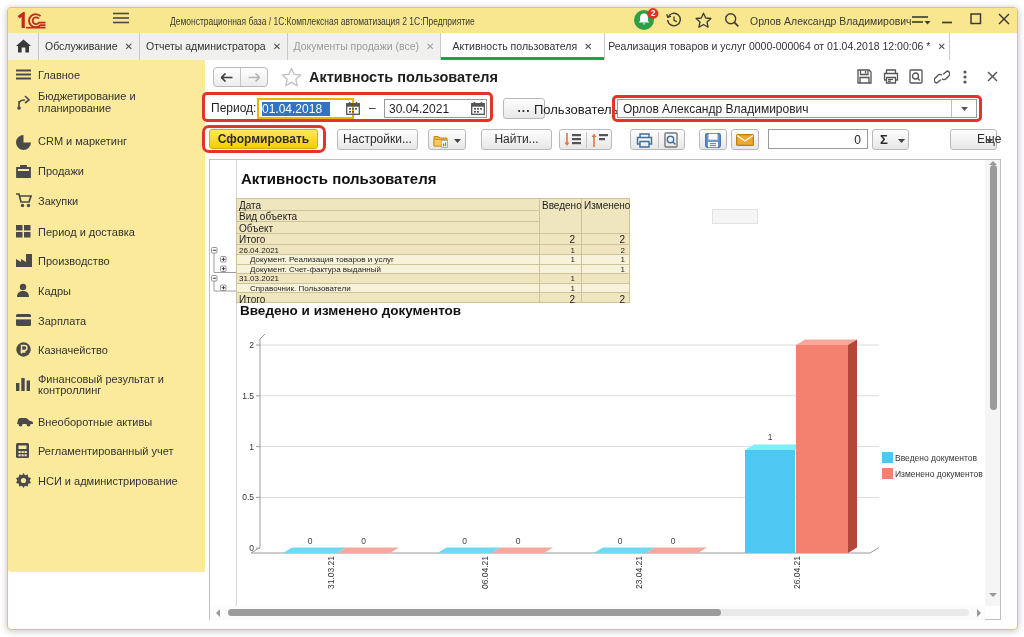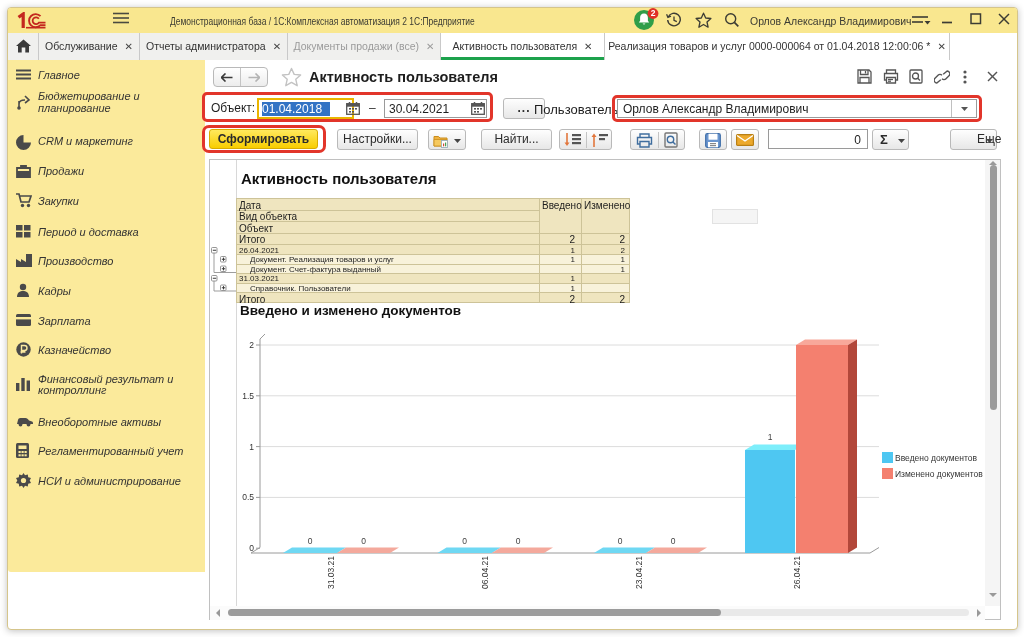--- a/index.html
+++ b/index.html
@@ -9,7 +9,7 @@
 #tabs{position:absolute;left:8px;top:33px;width:1009px;height:27px;background:#fff;}
 .tab{position:absolute;top:0;height:27px;background:#f0f0ee;border-right:1px solid #c9c9c9;color:#333;font-size:10.5px;line-height:26px;text-align:center;white-space:nowrap;overflow:hidden;}
 .tab .x{color:#444;margin-left:7px;font-size:10px;}
-#sidebar{position:absolute;left:8px;top:60px;width:197px;height:512px;background:#fbea9b;border-radius:0 0 0 3px;font-style:italic;}
+#sidebar{position:absolute;left:8px;top:60px;width:197px;height:512px;background:#fbea9b;border-radius:0 0 0 3px;}
 .sbi{position:absolute;left:8px;width:188px;color:#333;font-size:11px;line-height:11.5px;}
 .sbi svg{position:absolute;left:0px;}
 .sbi .t{position:absolute;left:22px;}

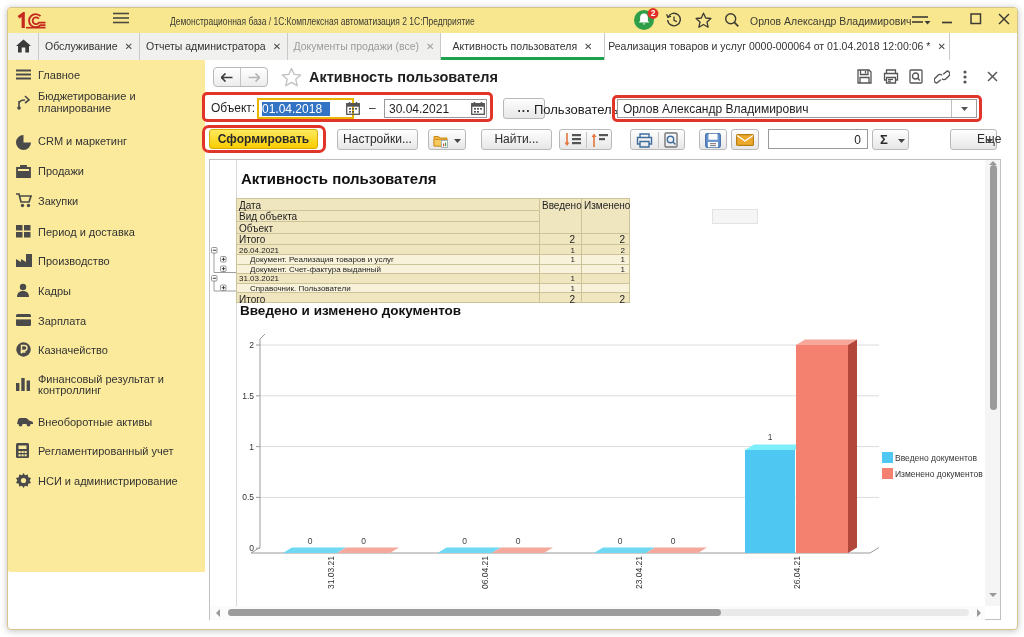--- a/index.html
+++ b/index.html
@@ -273,7 +273,7 @@
       </g>
     </svg>
   
-  <div class="abs" style="left:211px;top:101px;font-size:12px;color:#1e1e1e;">Объект:</div>
+  <div class="abs" style="left:211px;top:101px;font-size:12px;color:#1e1e1e;">Период:</div>
   <div class="abs" style="left:257px;top:98px;width:97px;height:21px;background:#fff;border:2px solid #eab500;">
      <div class="abs" style="left:3px;top:1.5px;width:68px;height:14px;background:#3273c4;color:#fff;font-size:12px;line-height:14px;">01.04.2018</div>
      <svg class="abs" style="left:87px;top:2px" width="14" height="13" viewBox="0 0 14 13">

